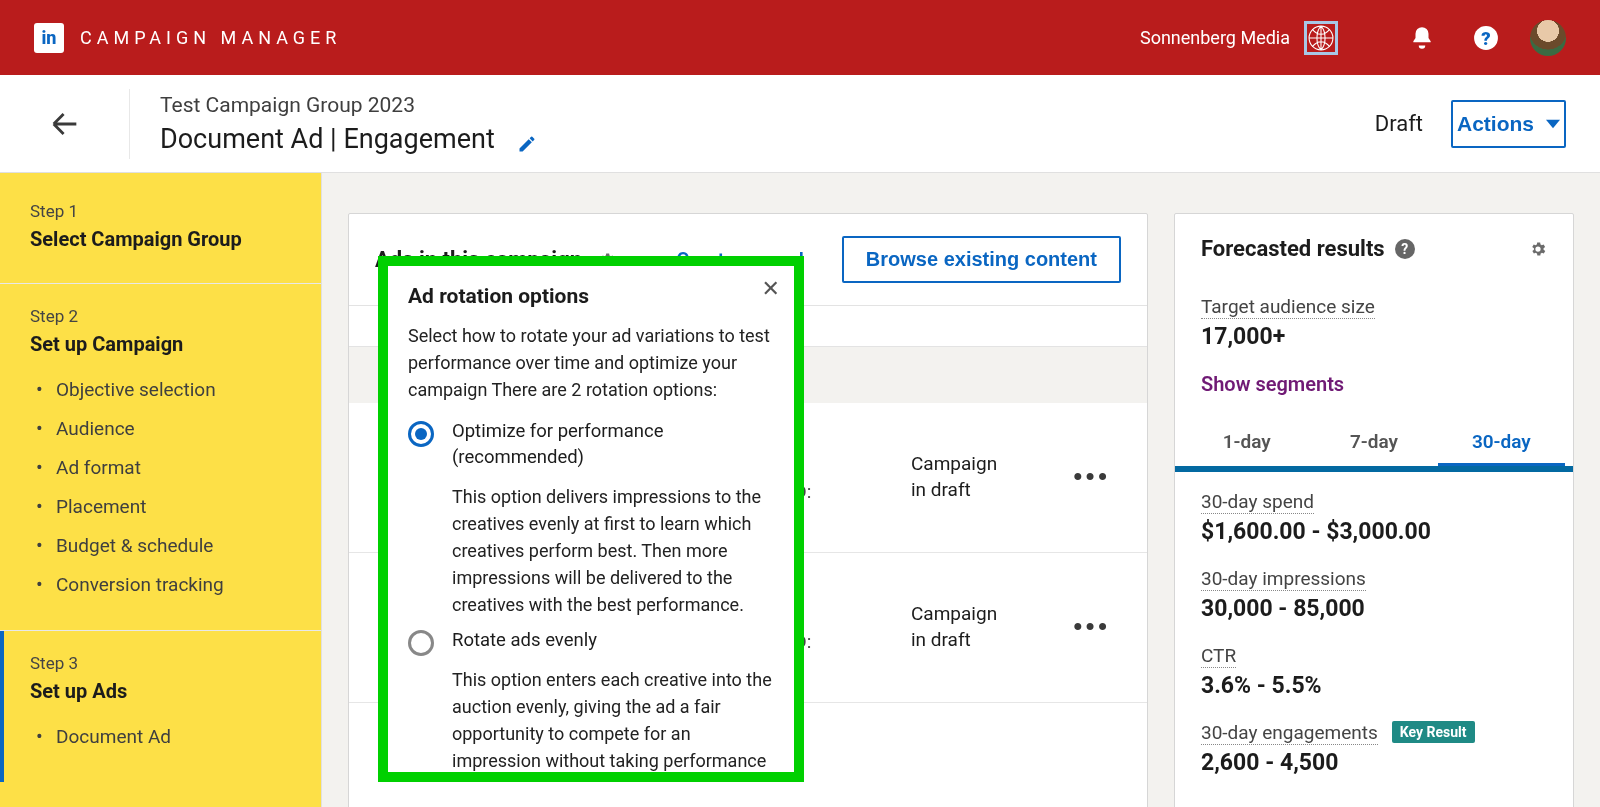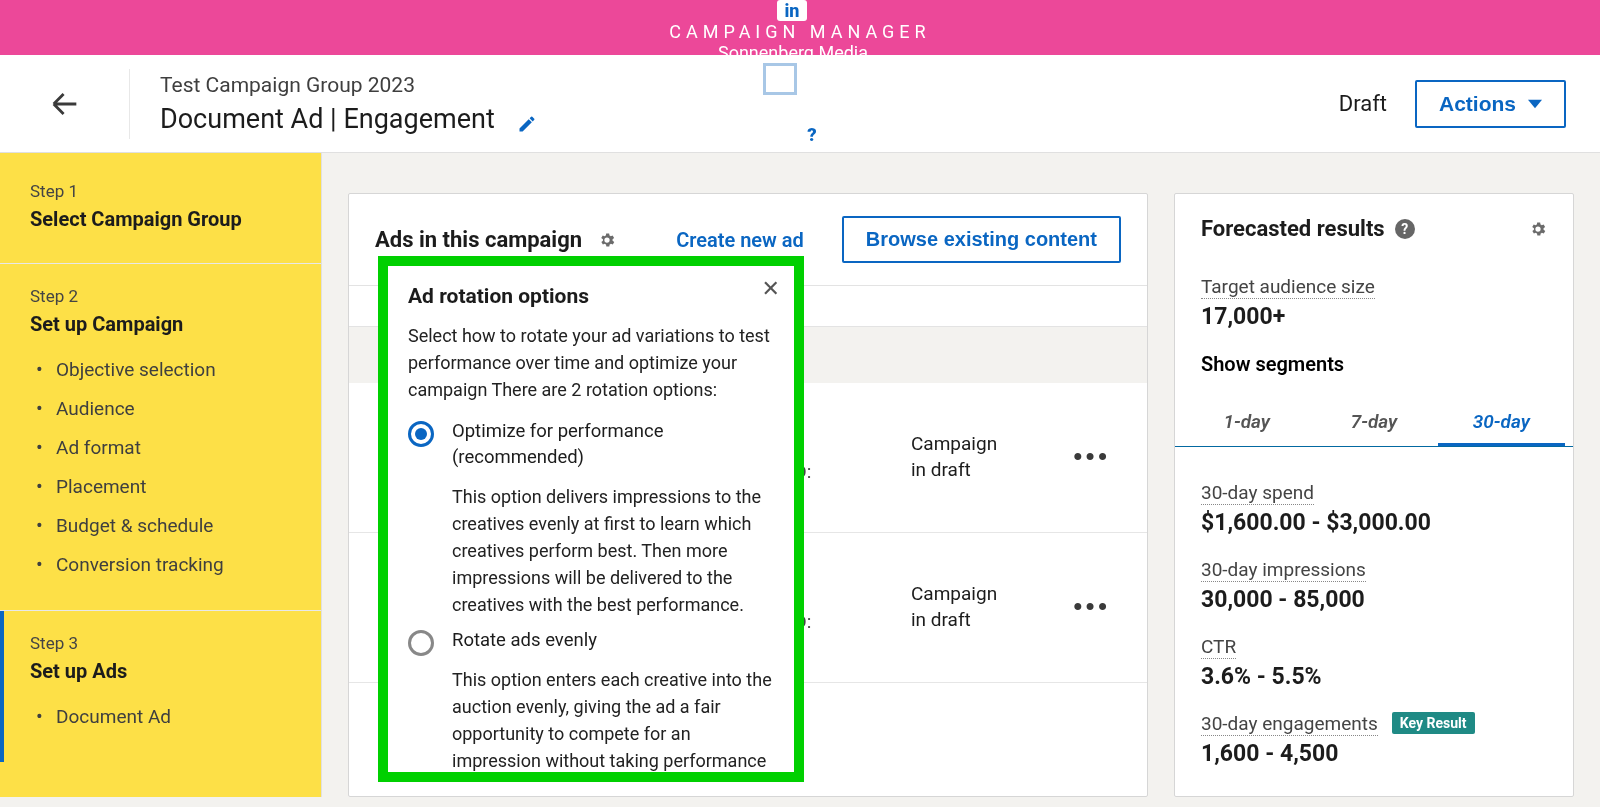--- a/index.html
+++ b/index.html
@@ -6,7 +6,7 @@
   body { font-family: -apple-system, BlinkMacSystemFont, "Segoe UI", Roboto, Helvetica, Arial, sans-serif; color: #1c1c1c; background: #f3f2ef; width: 1600px; height: 807px; overflow: hidden; }
 
   
-  .topbar { background: #ec4899; height: 55px; display: flex; align-items: center; padding: 0 34px; color: #fff; flex-direction: column; }
+  .topbar { background: #b91c1c; height: 75px; display: flex; align-items: center; padding: 0 34px; color: #fff; }
   .logo-square { width: 30px; height: 30px; background: #fff; color: #0a66c2; font-weight: 800; display: flex; align-items: center; justify-content: center; font-size: 18px; border-radius: 3px; margin-right: 16px; }
   .logo-text { font-size: 18px; font-weight: 400; letter-spacing: 5px; }
   .topbar-spacer { flex: 1; }

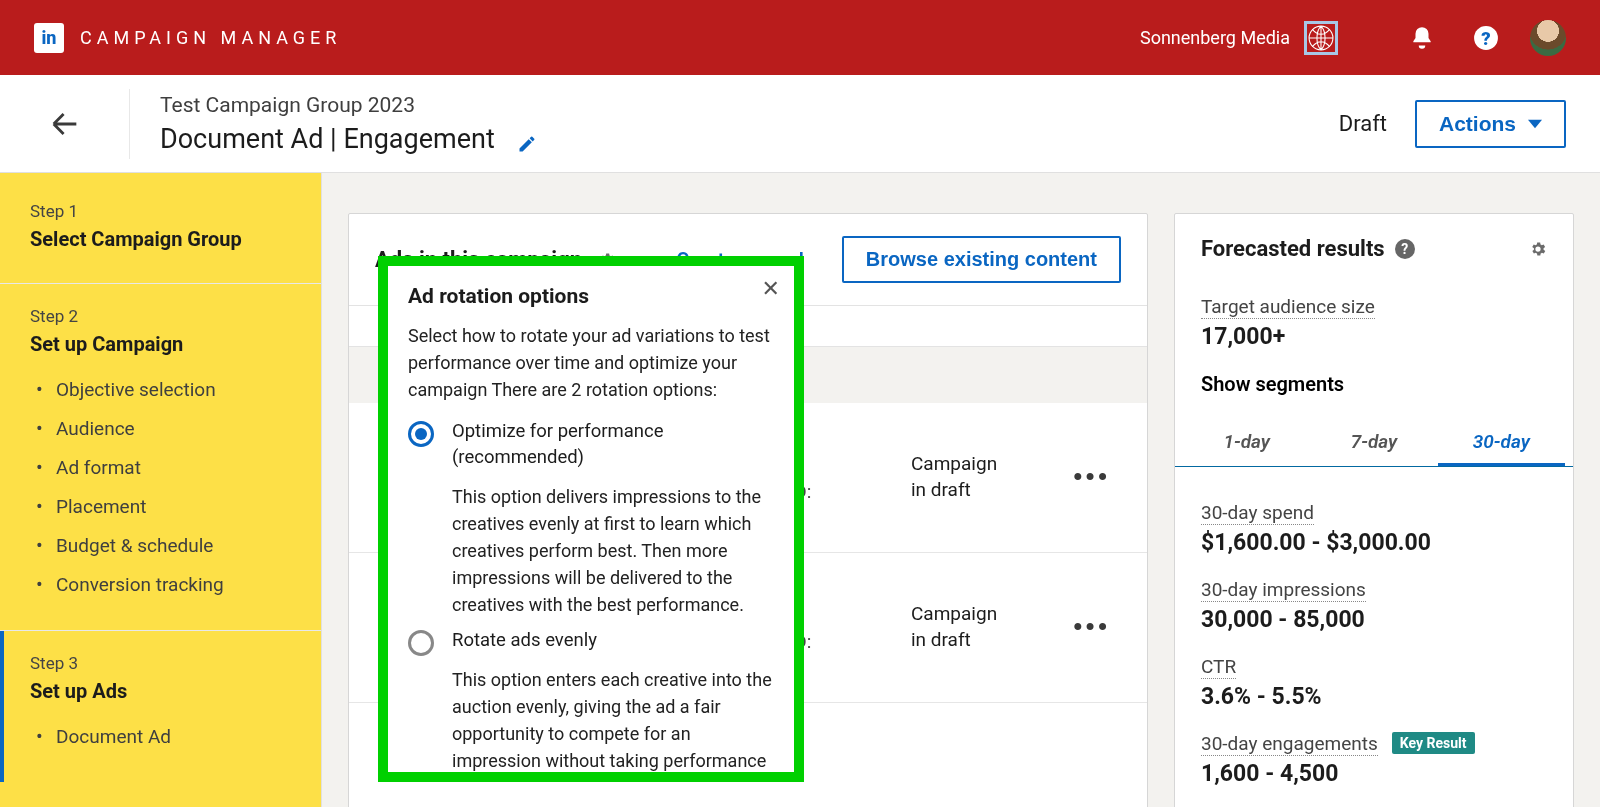--- a/index.html
+++ b/index.html
@@ -28,7 +28,7 @@
   .pencil svg { fill:#0a66c2; }
   .subheader-spacer { flex:1; }
   .status-text { font-size: 22px; margin-right: 28px; }
-  .actions-btn { border: 2px solid #0a66c2; color:#0a66c2; font-size: 21px; font-weight:600; padding: 10px 22px; background:#fff; display:flex; align-items:center; gap:12px; margin-right: 34px; border-radius:2px; }
+  .actions-btn { border: 2px solid #0a66c2; color:#0a66c2; font-size: 21px; font-weight:600; padding: 10px 4px; background:#fff; display:flex; align-items:center; gap:12px; margin-right: 34px; border-radius:2px; }
   .actions-btn svg { width:14px; height:14px; fill:#0a66c2; }
 
   

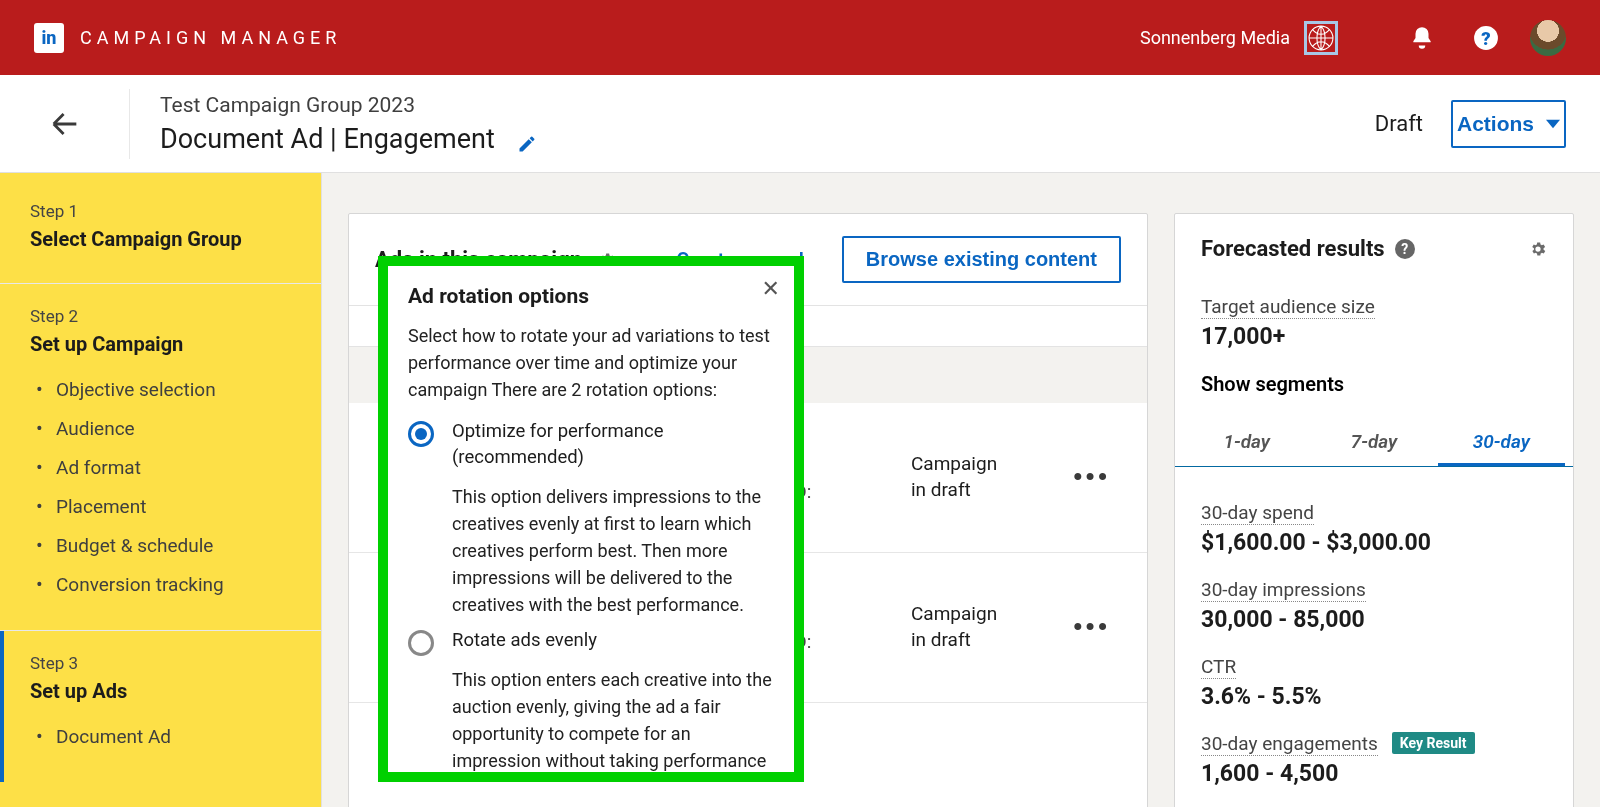--- a/index.html
+++ b/index.html
@@ -82,7 +82,7 @@
   .fc-gear { margin-left:auto; }
   .fc-metric-label { font-size:19px; color:#444; border-bottom:1px dotted #888; display:inline-block; margin-bottom:4px; }
   .fc-metric-value { font-size:23px; font-weight:700; margin-bottom:22px; }
-  .show-seg { color:#000000; font-size:20px; font-weight:600; display:block; margin-bottom:24px; }
+  .show-seg { color:#701a75; font-size:20px; font-weight:600; display:block; margin-bottom:24px; }
   .tabs { display:flex; border-bottom:1px solid #0369a1; margin: 0 -26px 34px -26px; padding: 0 8px; font-style: italic; }
   .tab { flex:1; text-align:center; font-size:19px; font-weight:600; color:#555; padding:10px 0; }
   .tab.active { color:#0a66c2; border-bottom:3px solid #0a66c2; }

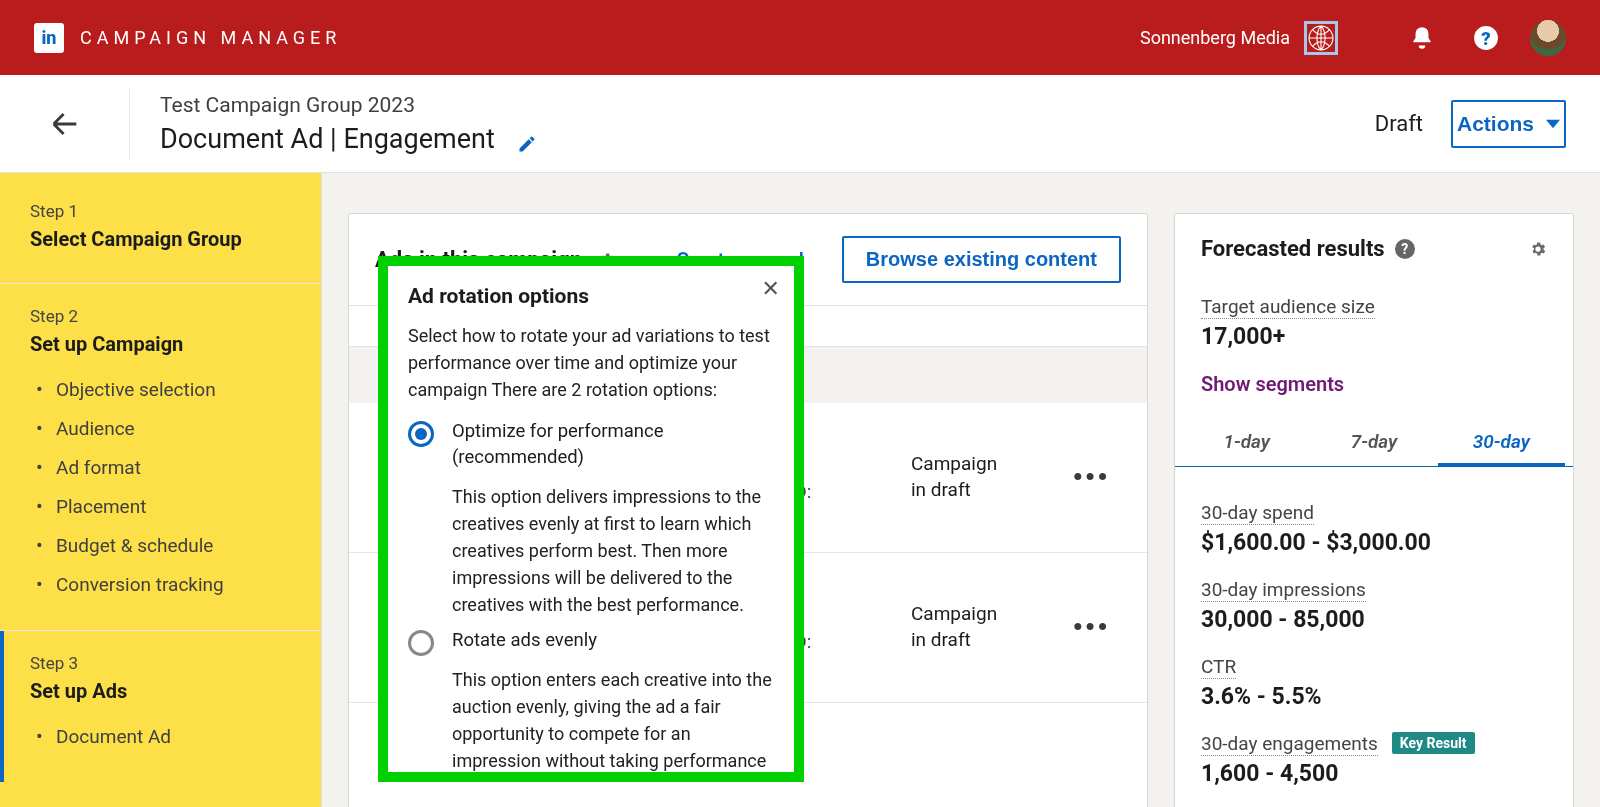--- a/index.html
+++ b/index.html
@@ -83,7 +83,7 @@
   .fc-metric-label { font-size:19px; color:#444; border-bottom:1px dotted #888; display:inline-block; margin-bottom:4px; }
   .fc-metric-value { font-size:23px; font-weight:700; margin-bottom:22px; }
   .show-seg { color:#701a75; font-size:20px; font-weight:600; display:block; margin-bottom:24px; }
-  .tabs { display:flex; border-bottom:1px solid #0369a1; margin: 0 -26px 34px -26px; padding: 0 8px; font-style: italic; }
+  .tabs { display:flex; border-bottom:6px solid #0369a1; margin: 0 -26px 18px -26px; padding: 0 8px; }
   .tab { flex:1; text-align:center; font-size:19px; font-weight:600; color:#555; padding:10px 0; }
   .tab.active { color:#0a66c2; border-bottom:3px solid #0a66c2; }
   .key-badge { background:#1f8a85; color:#fff; font-size:14px; font-weight:700; padding:3px 8px; border-radius:2px; margin-left:10px; vertical-align:2px; }

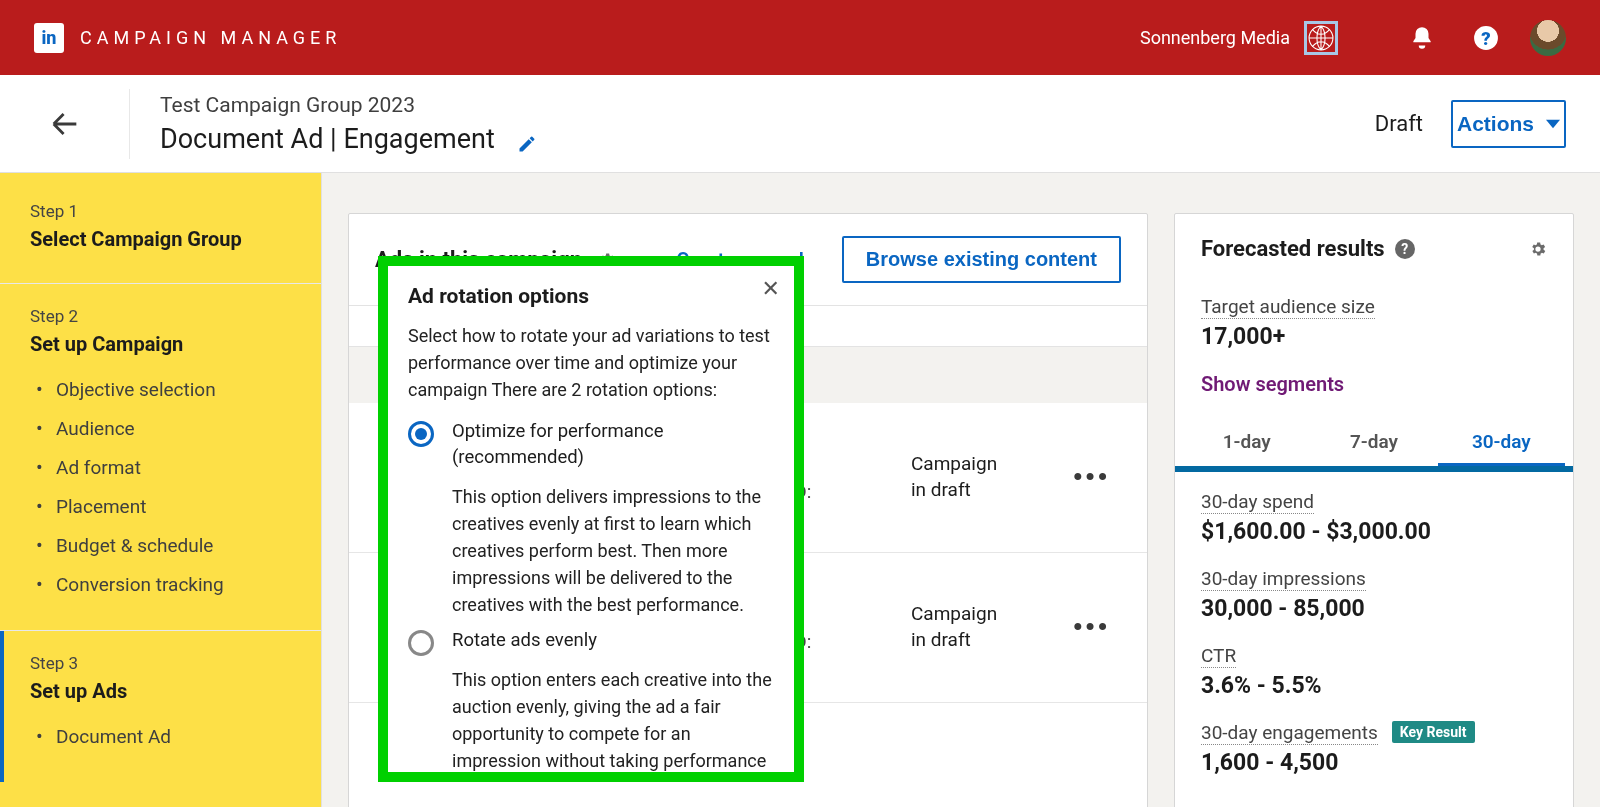--- a/index.html
+++ b/index.html
@@ -253,7 +253,7 @@
       <div class="fc-row">
         <span class="fc-metric-label">30-day engagements</span>
         <span class="key-badge">Key Result</span>
-        <div class="fc-metric-value">1,600 - 4,500</div>
+        <div class="fc-metric-value">2,600 - 4,500</div>
       </div>
     </div>
   </div>

